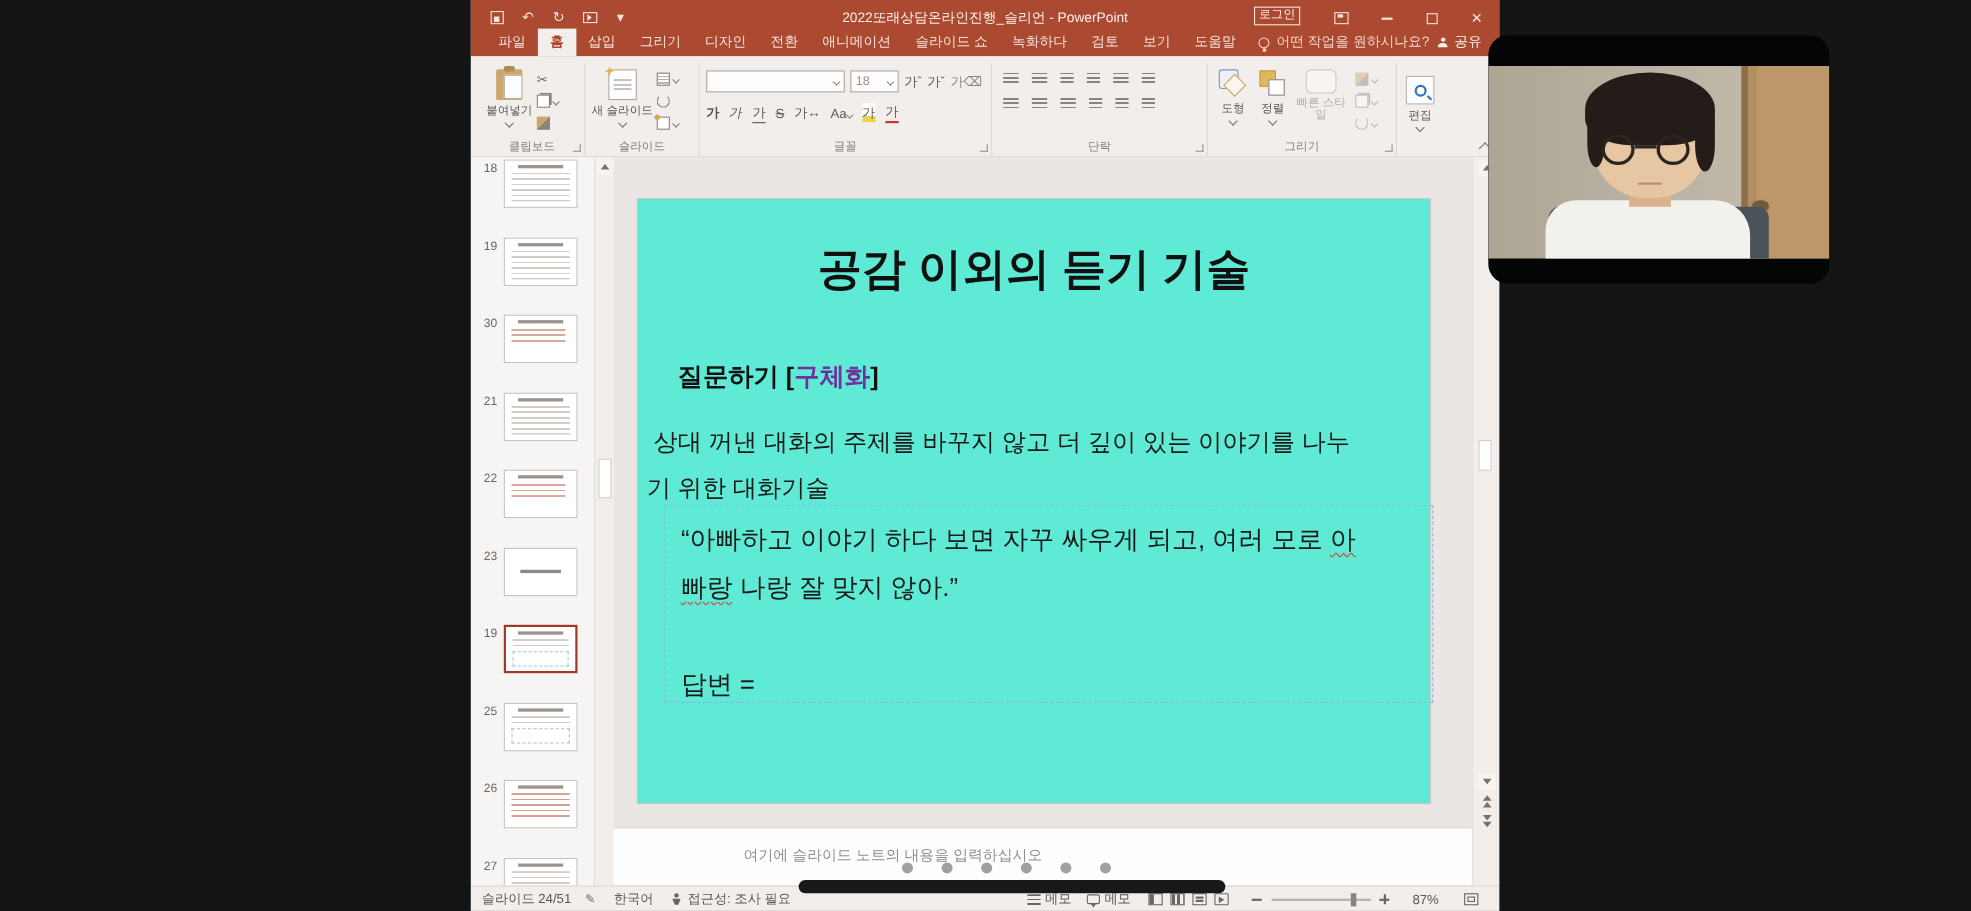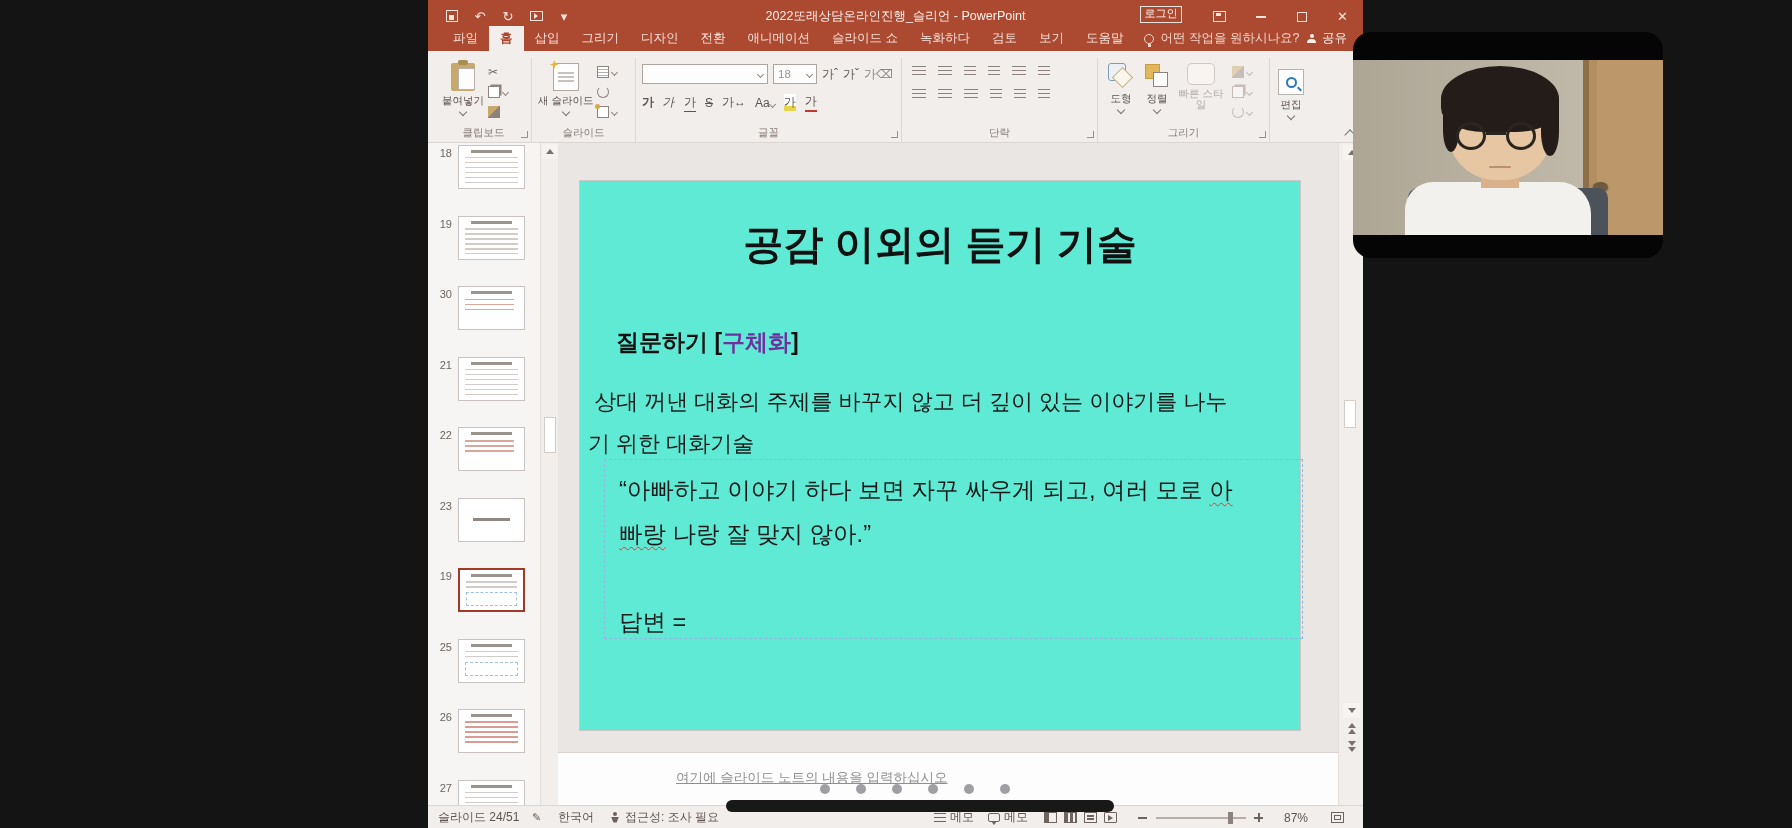--- a/index.html
+++ b/index.html
@@ -128,7 +128,7 @@
 
   
   .notes{position:absolute;left:130px;right:25px;top:752px;height:53px;background:#FDFDFD;border-top:1px solid #D8D3D0;}
-  .notes .ph{position:absolute;left:118px;top:16px;font-size:13.5px;color:#8F8F8F;text-decoration:underline;}
+  .notes .ph{position:absolute;left:118px;top:16px;font-size:13.5px;color:#8F8F8F;}
 
   
   .statusbar{position:absolute;left:0;bottom:0;width:100%;height:23px;background:var(--ribbon-bg);border-top:1px solid #DCD6D3;font-size:12px;color:#5E5550;}

